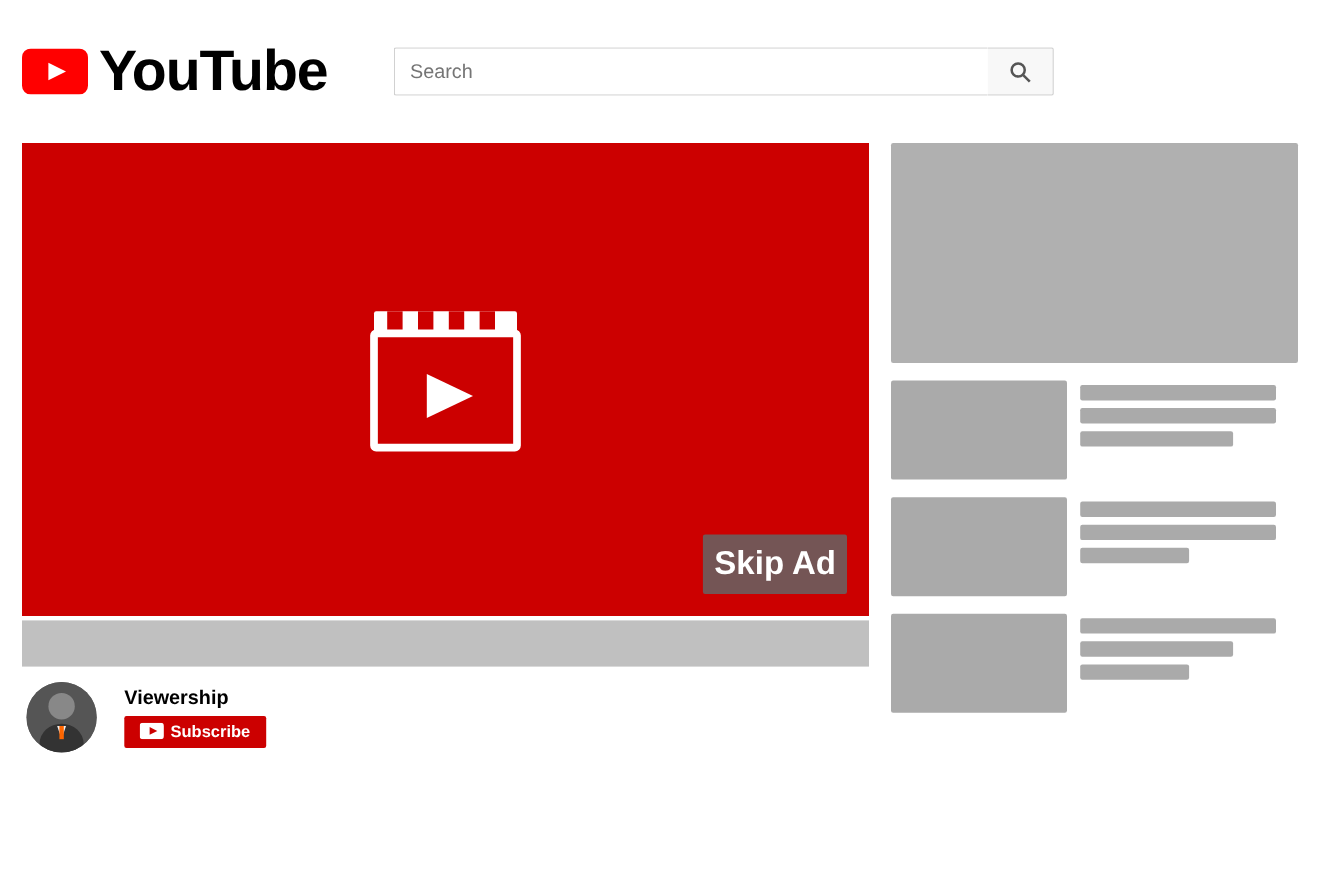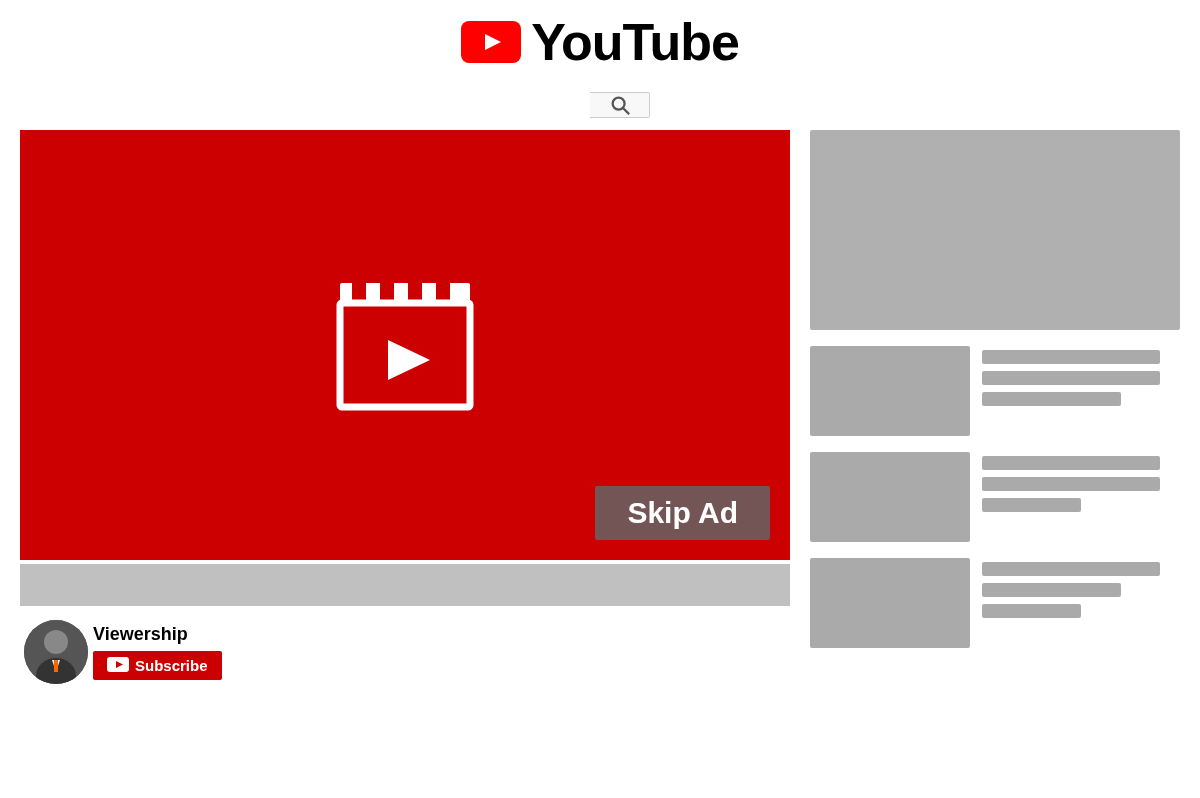--- a/index.html
+++ b/index.html
@@ -13,7 +13,6 @@
       background: #fff;
       height: 130px;
       gap: 20px;
-      flex-direction: column;
     }
     .logo-container {
       display: flex;

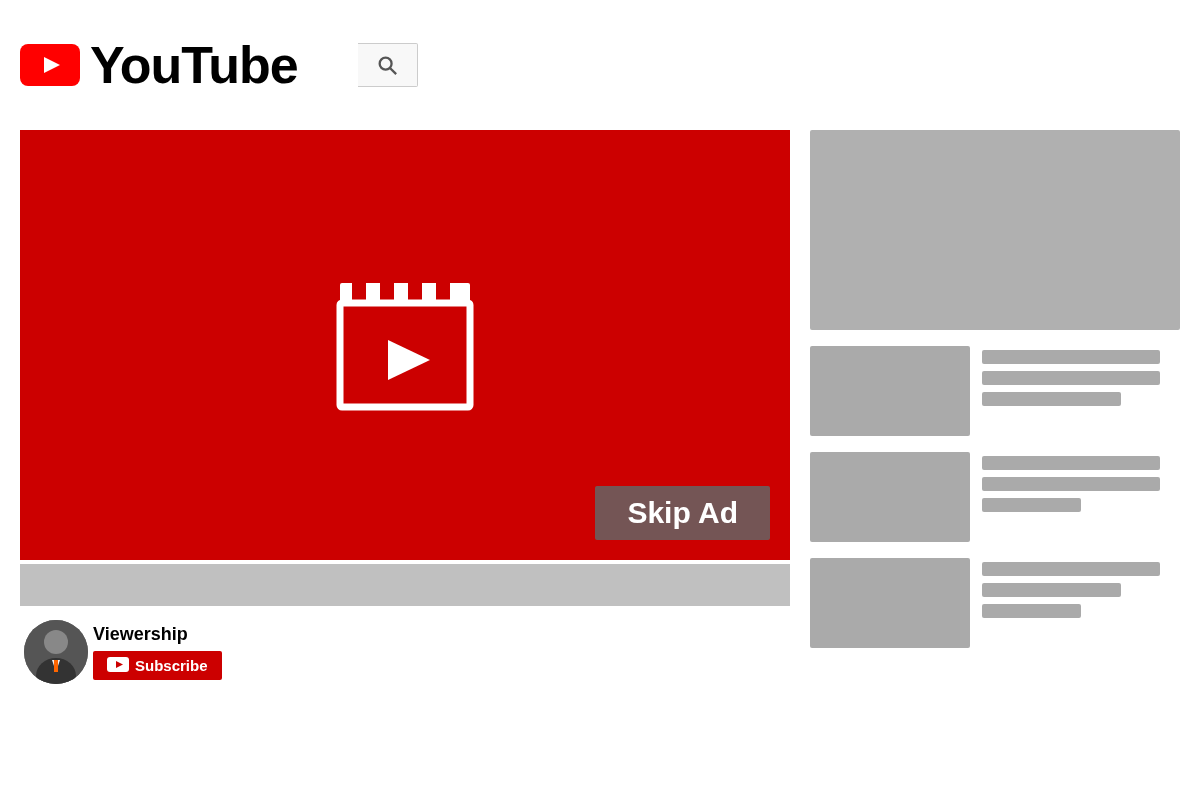--- a/index.html
+++ b/index.html
@@ -212,6 +212,7 @@
     <span class="logo-text">YouTube</span>
   </div>
   <div class="search-container">
+    <input class="search-input" type="text" placeholder="Search" style="">
     <button class="search-button">
       <svg viewBox="0 0 24 24" fill="none" stroke="#555" stroke-width="2.5">
         <circle cx="10.5" cy="10.5" r="6.5"></circle>

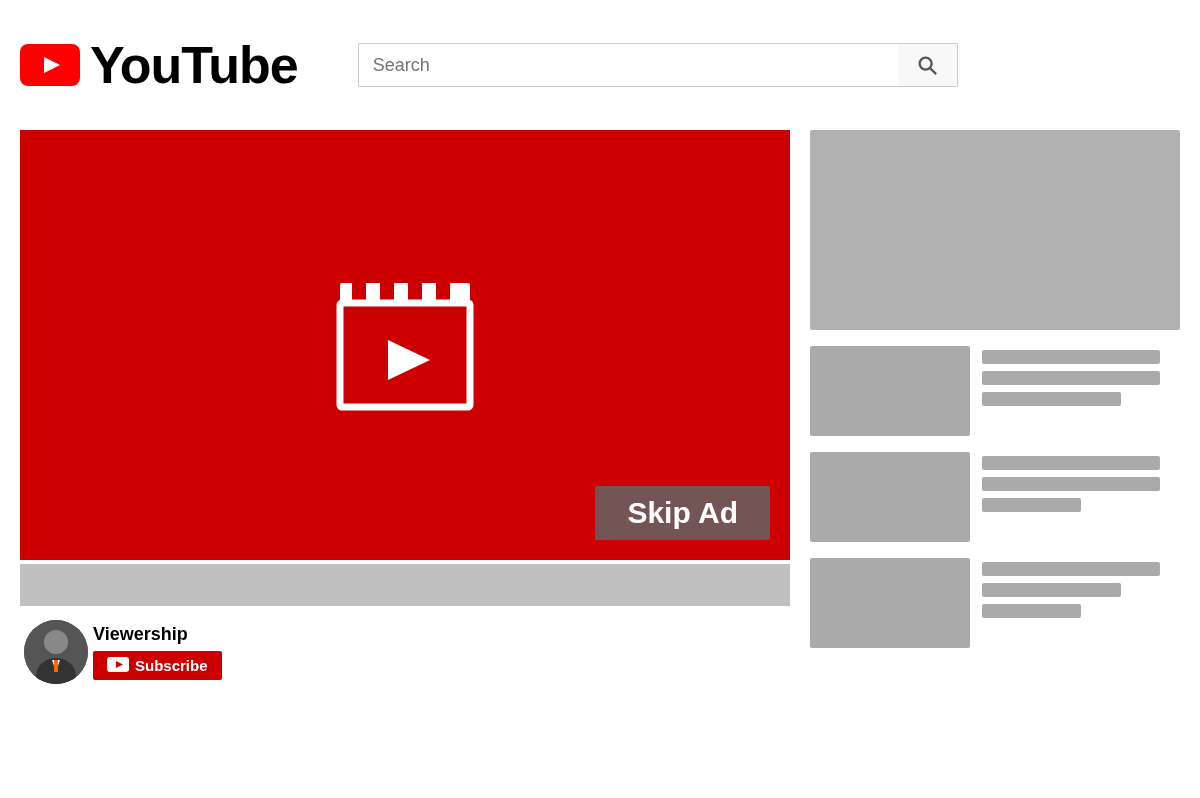--- a/index.html
+++ b/index.html
@@ -97,7 +97,7 @@
       color: #fff;
       font-size: 30px;
       font-weight: bold;
-      padding: 10px 32px;
+      padding: 10px 10px;
       cursor: pointer;
       border: none;
       border-radius: 2px;

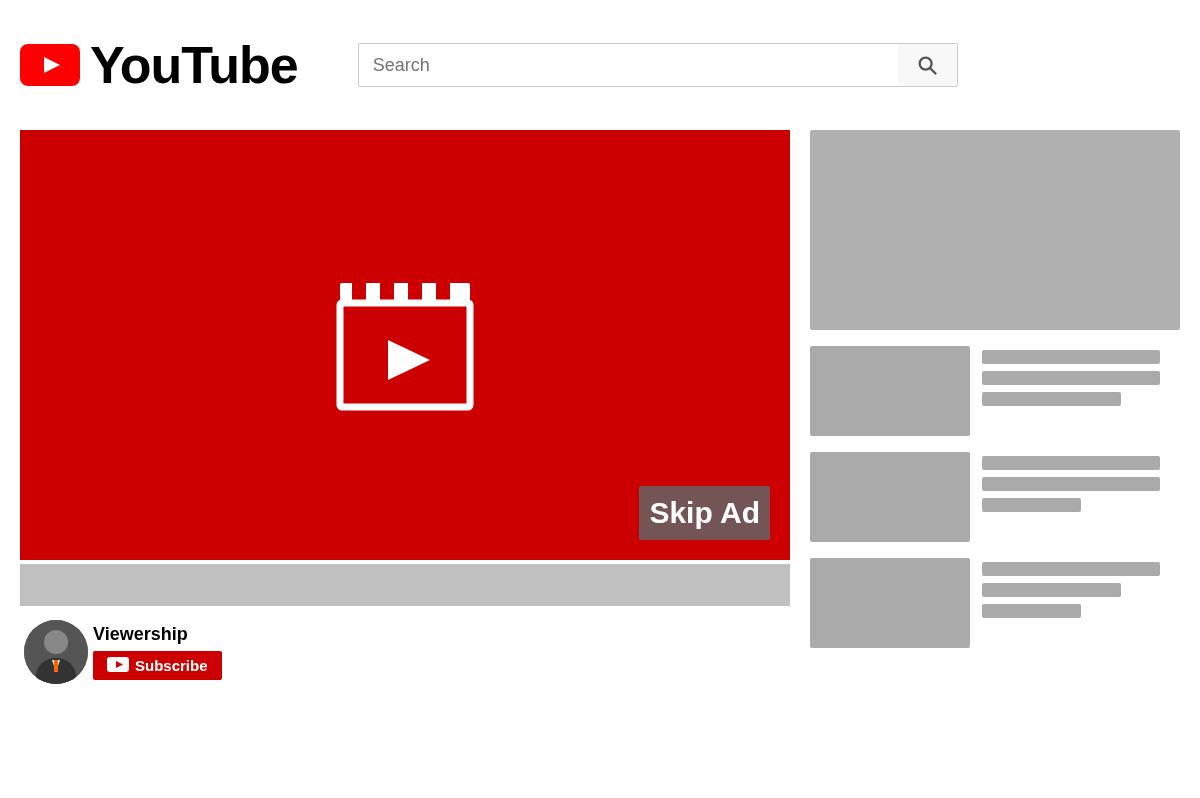--- a/index.html
+++ b/index.html
@@ -113,7 +113,7 @@
     .channel-info {
       display: flex;
       align-items: center;
-      gap: 5px;
+      gap: 25px;
       margin-top: 14px;
       padding: 0 4px;
     }

